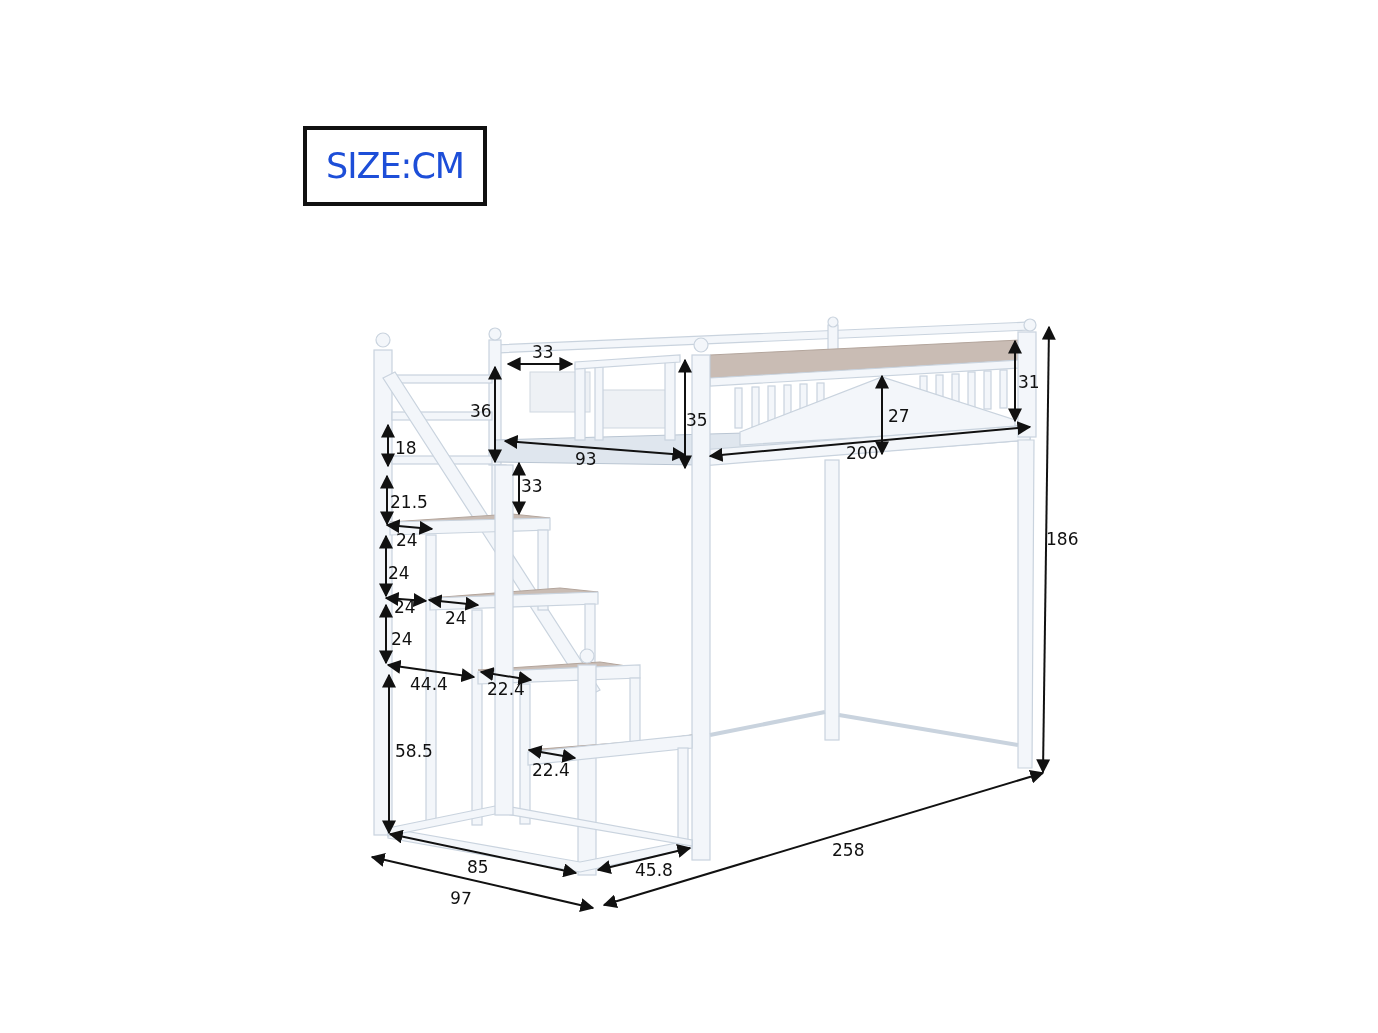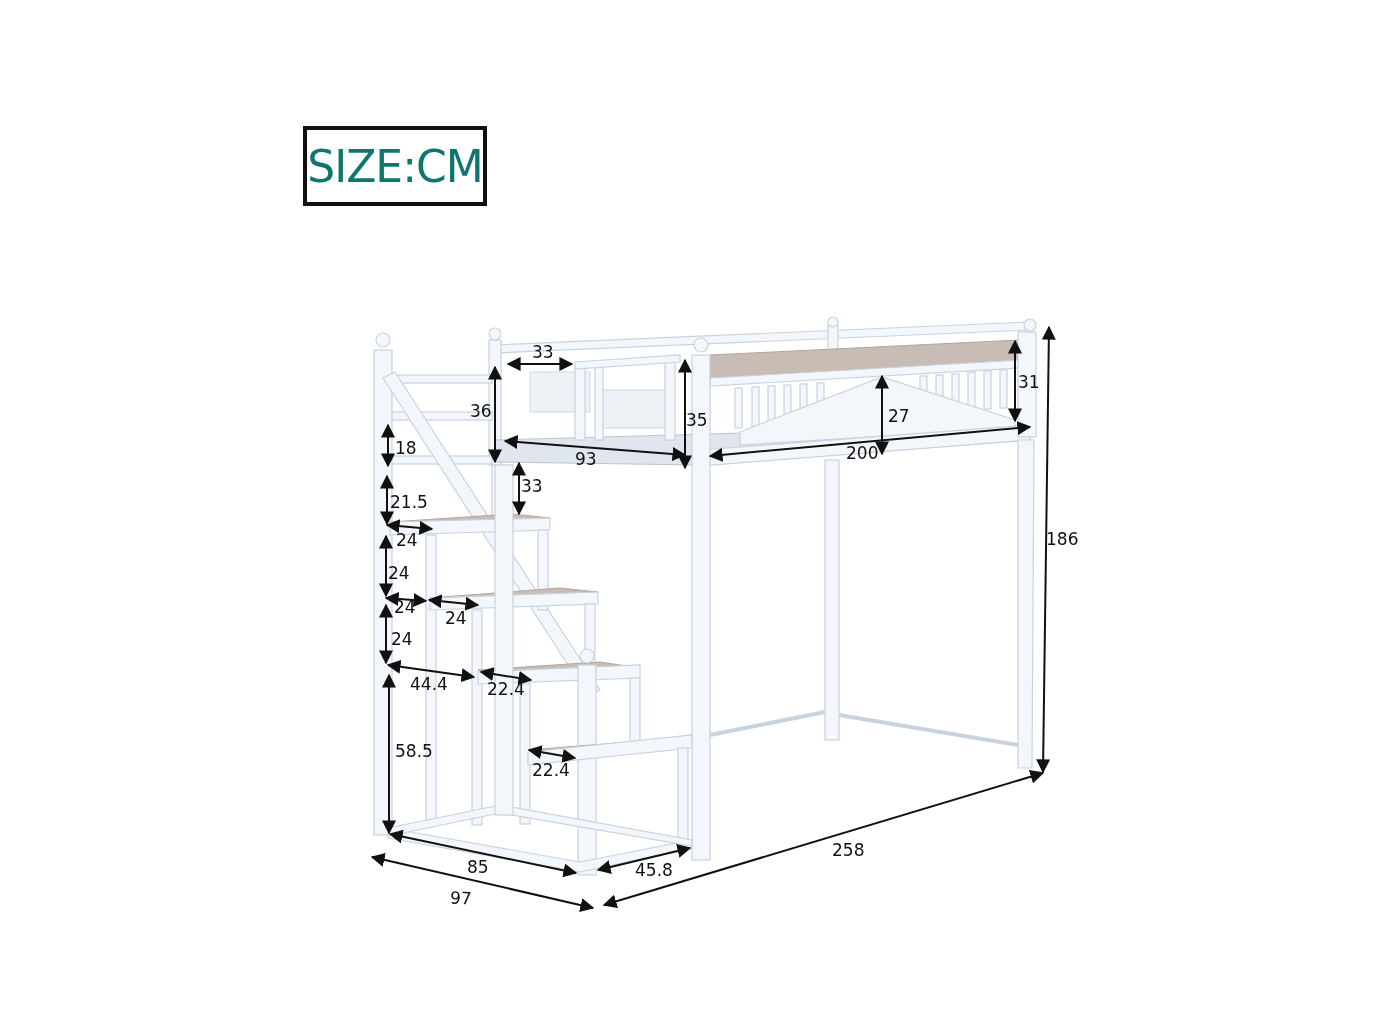--- a/index.html
+++ b/index.html
@@ -8,7 +8,7 @@
   .size-box { position: absolute; left: 303px; top: 126px; width: 184px; height: 80px;
               border: 4px solid #111; box-sizing: border-box; display: flex;
               align-items: center; justify-content: center; }
-  .size-box span { font-size: 44px; color: #0f766e; letter-spacing: -1px; }
+  .size-box span { font-size: 35px; color: #1d4ed8; letter-spacing: -1px; }
   svg.drawing { position: absolute; left: 0; top: 0; }
   .frame { fill: #f3f6fa; stroke: #c9d3de; stroke-width: 1.2; }
   .frame-dark { fill: #dfe6ee; stroke: #b9c5d2; stroke-width: 1; }

